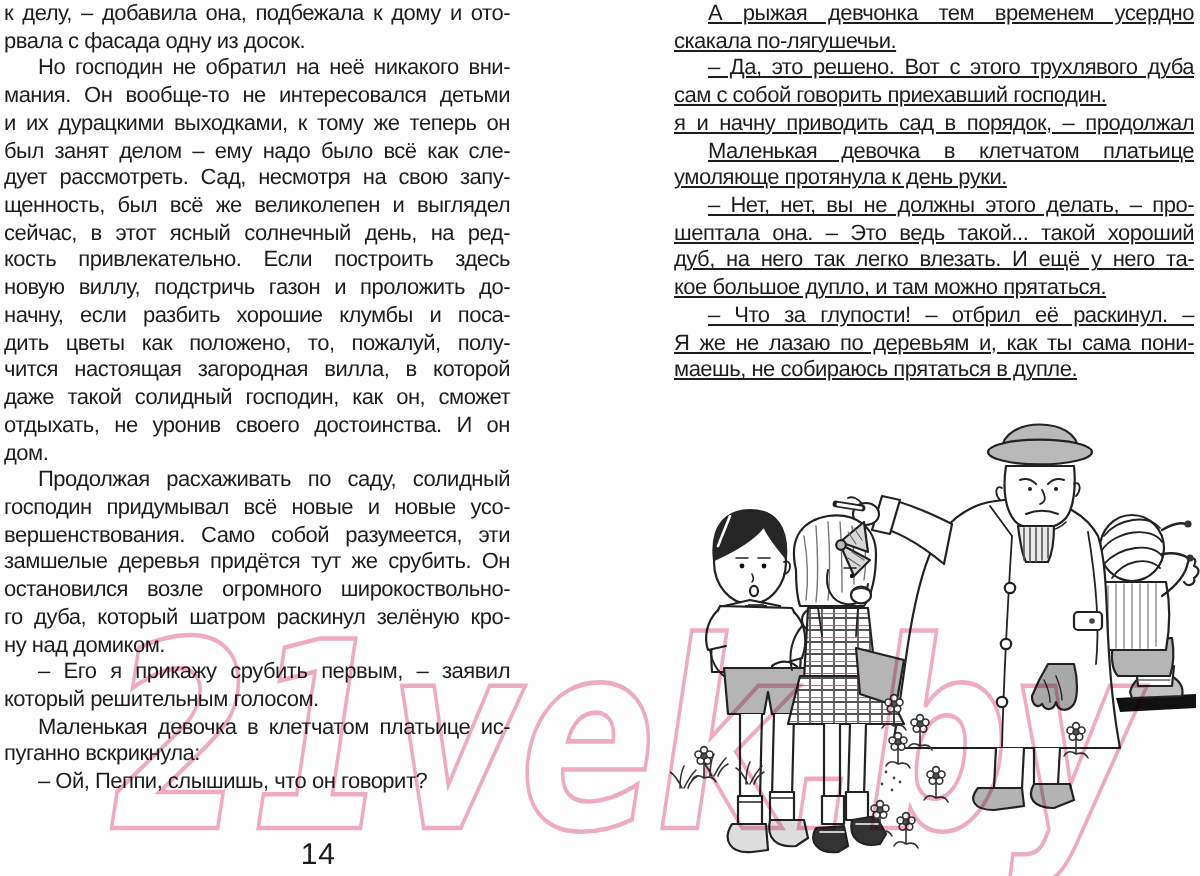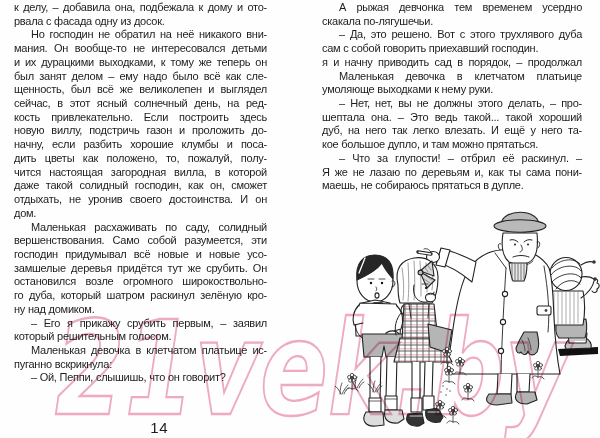--- a/index.html
+++ b/index.html
@@ -6,7 +6,7 @@
   .page{position:relative;width:600px;height:438px;background:#fefefe;overflow:hidden;
         font-family:"Liberation Sans",sans-serif;color:#1d1d1d;}
   .col{position:absolute;top:1px;font-size:11px;line-height:13.72px;letter-spacing:-0.25px;}
-  .col-left{left:14px;width:253px;}
+  .col-left{left:2px;width:253px;}
   .col-right{left:322px;width:260px;}
   .jline{text-align:justify;text-align-last:justify;}
   .jline.endline{text-align-last:left;}

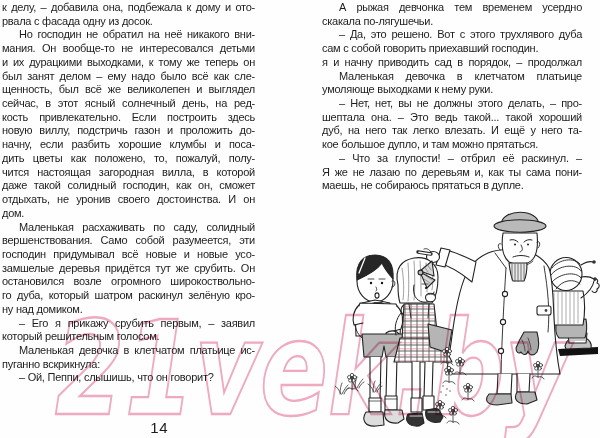--- a/index.html
+++ b/index.html
@@ -7,7 +7,7 @@
         font-family:"Liberation Sans",sans-serif;color:#1d1d1d;}
   .col{position:absolute;top:1px;font-size:11px;line-height:13.72px;letter-spacing:-0.25px;}
   .col-left{left:2px;width:253px;}
-  .col-right{left:322px;width:260px;}
+  .col-right{left:337px;width:260px;text-decoration:underline;}
   .jline{text-align:justify;text-align-last:justify;}
   .jline.endline{text-align-last:left;}
   .jline.indent{text-indent:17px;}

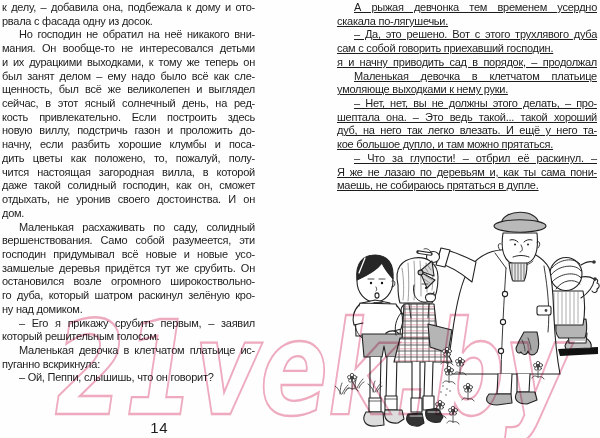--- a/index.html
+++ b/index.html
@@ -28,6 +28,7 @@
       <div class="jline">мания. Он вообще-то не интересовался детьми</div>
       <div class="jline">и их дурацкими выходками, к тому же теперь он</div>
       <div class="jline">был занят делом – ему надо было всё как сле-</div>
+      <div class="jline">дует рассмотреть. Сад, несмотря на свою запу-</div>
       <div class="jline">щенность, был всё же великолепен и выглядел</div>
       <div class="jline">сейчас, в этот ясный солнечный день, на ред-</div>
       <div class="jline">кость привлекательно. Если построить здесь</div>

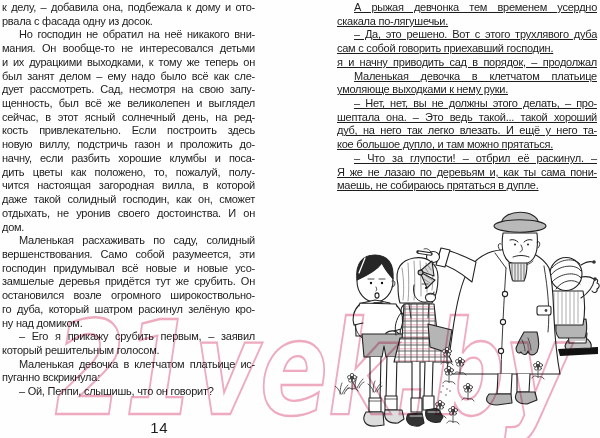--- a/index.html
+++ b/index.html
@@ -59,7 +59,7 @@
       <div class="jline endline">сам с собой говорить приехавший господин.</div>
       <div class="jline">я и начну приводить сад в порядок, – продолжал</div>
       <div class="jline indent">Маленькая девочка в клетчатом платьице</div>
-      <div class="jline endline">умоляюще выходками к нему руки.</div>
+      <div class="jline endline">умоляюще протянула к день руки.</div>
       <div class="jline indent">– Нет, нет, вы не должны этого делать, – про-</div>
       <div class="jline">шептала она. – Это ведь такой... такой хороший</div>
       <div class="jline">дуб, на него так легко влезать. И ещё у него та-</div>

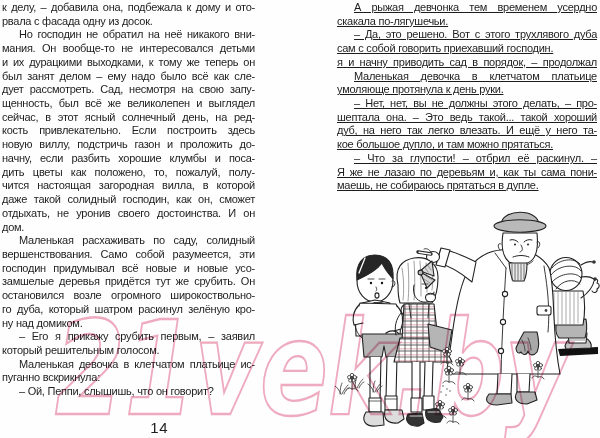--- a/index.html
+++ b/index.html
@@ -39,7 +39,7 @@
       <div class="jline">даже такой солидный господин, как он, сможет</div>
       <div class="jline">отдыхать, не уронив своего достоинства. И он</div>
       <div class="jline endline">дом.</div>
-      <div class="jline indent">Маленькая расхаживать по саду, солидный</div>
+      <div class="jline indent">Продолжая расхаживать по саду, солидный</div>
       <div class="jline">вершенствования. Само собой разумеется, эти</div>
       <div class="jline">господин придумывал всё новые и новые усо-</div>
       <div class="jline">замшелые деревья придётся тут же срубить. Он</div>

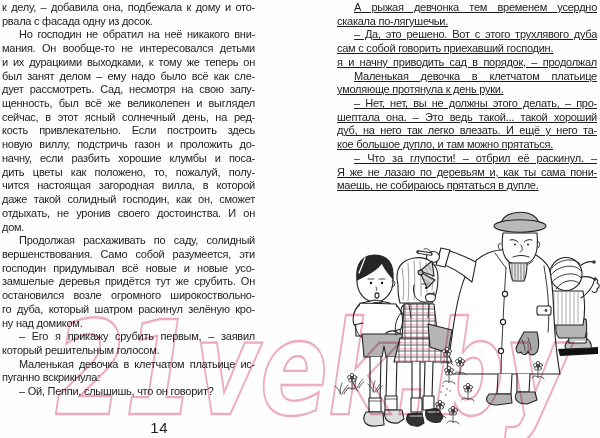--- a/index.html
+++ b/index.html
@@ -40,8 +40,8 @@
       <div class="jline">отдыхать, не уронив своего достоинства. И он</div>
       <div class="jline endline">дом.</div>
       <div class="jline indent">Продолжая расхаживать по саду, солидный</div>
+      <div class="jline">господин придумывал всё новые и новые усо-</div>
       <div class="jline">вершенствования. Само собой разумеется, эти</div>
-      <div class="jline">господин придумывал всё новые и новые усо-</div>
       <div class="jline">замшелые деревья придётся тут же срубить. Он</div>
       <div class="jline">остановился возле огромного широкоствольно-</div>
       <div class="jline">го дуба, который шатром раскинул зелёную кро-</div>

